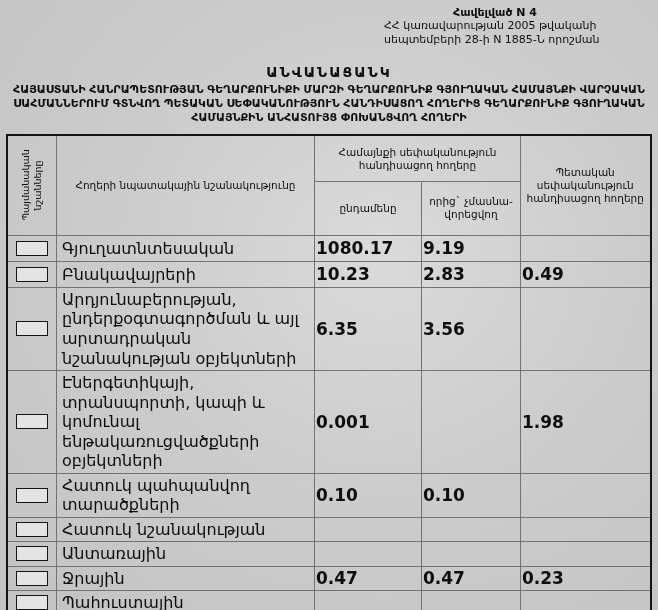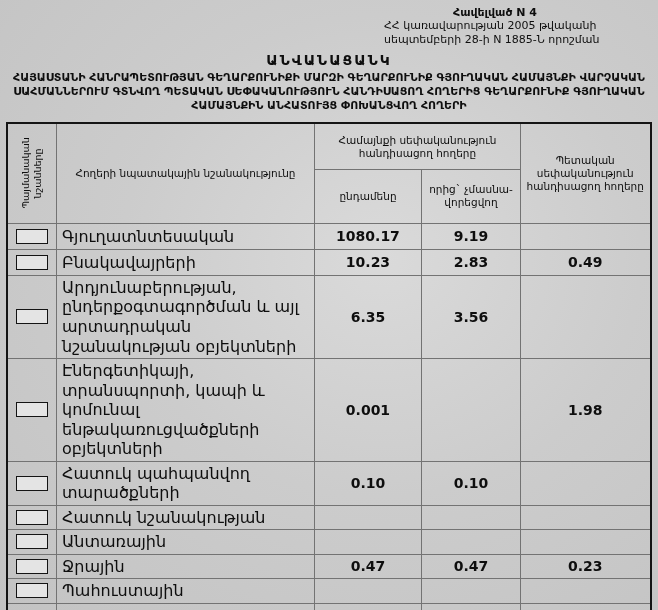--- a/index.html
+++ b/index.html
@@ -32,7 +32,7 @@
     padding-right: 30px;
   }
   .doc-title {
-    margin-top: 6px;
+    margin-top: 18px;
     text-align: center;
     font-weight: bold;
     font-size: 14px;

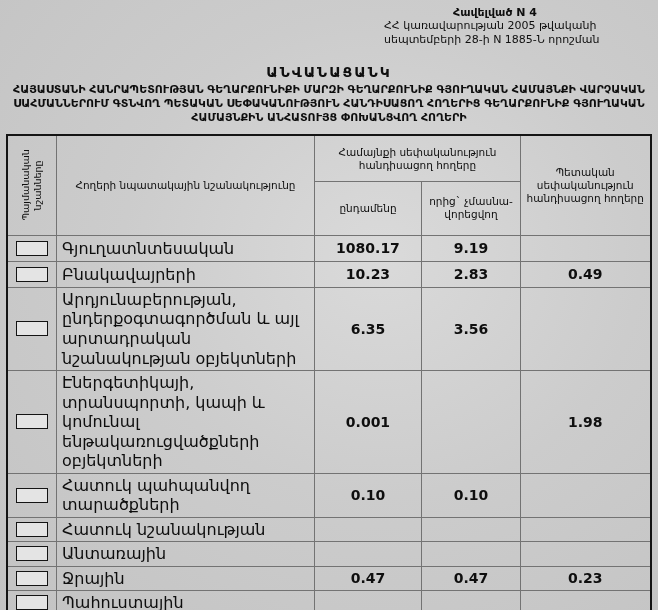--- a/index.html
+++ b/index.html
@@ -91,9 +91,8 @@
     line-height: 1.22;
   }
   td.val {
-    text-align: center;
-    font-weight: bold;
-    font-size: 14px;
+    font-weight: bold;
+    font-size: 17px;
   }
   tr.rh-s td { height: 22px; }
   tr.rh-m td { height: 26px; }

